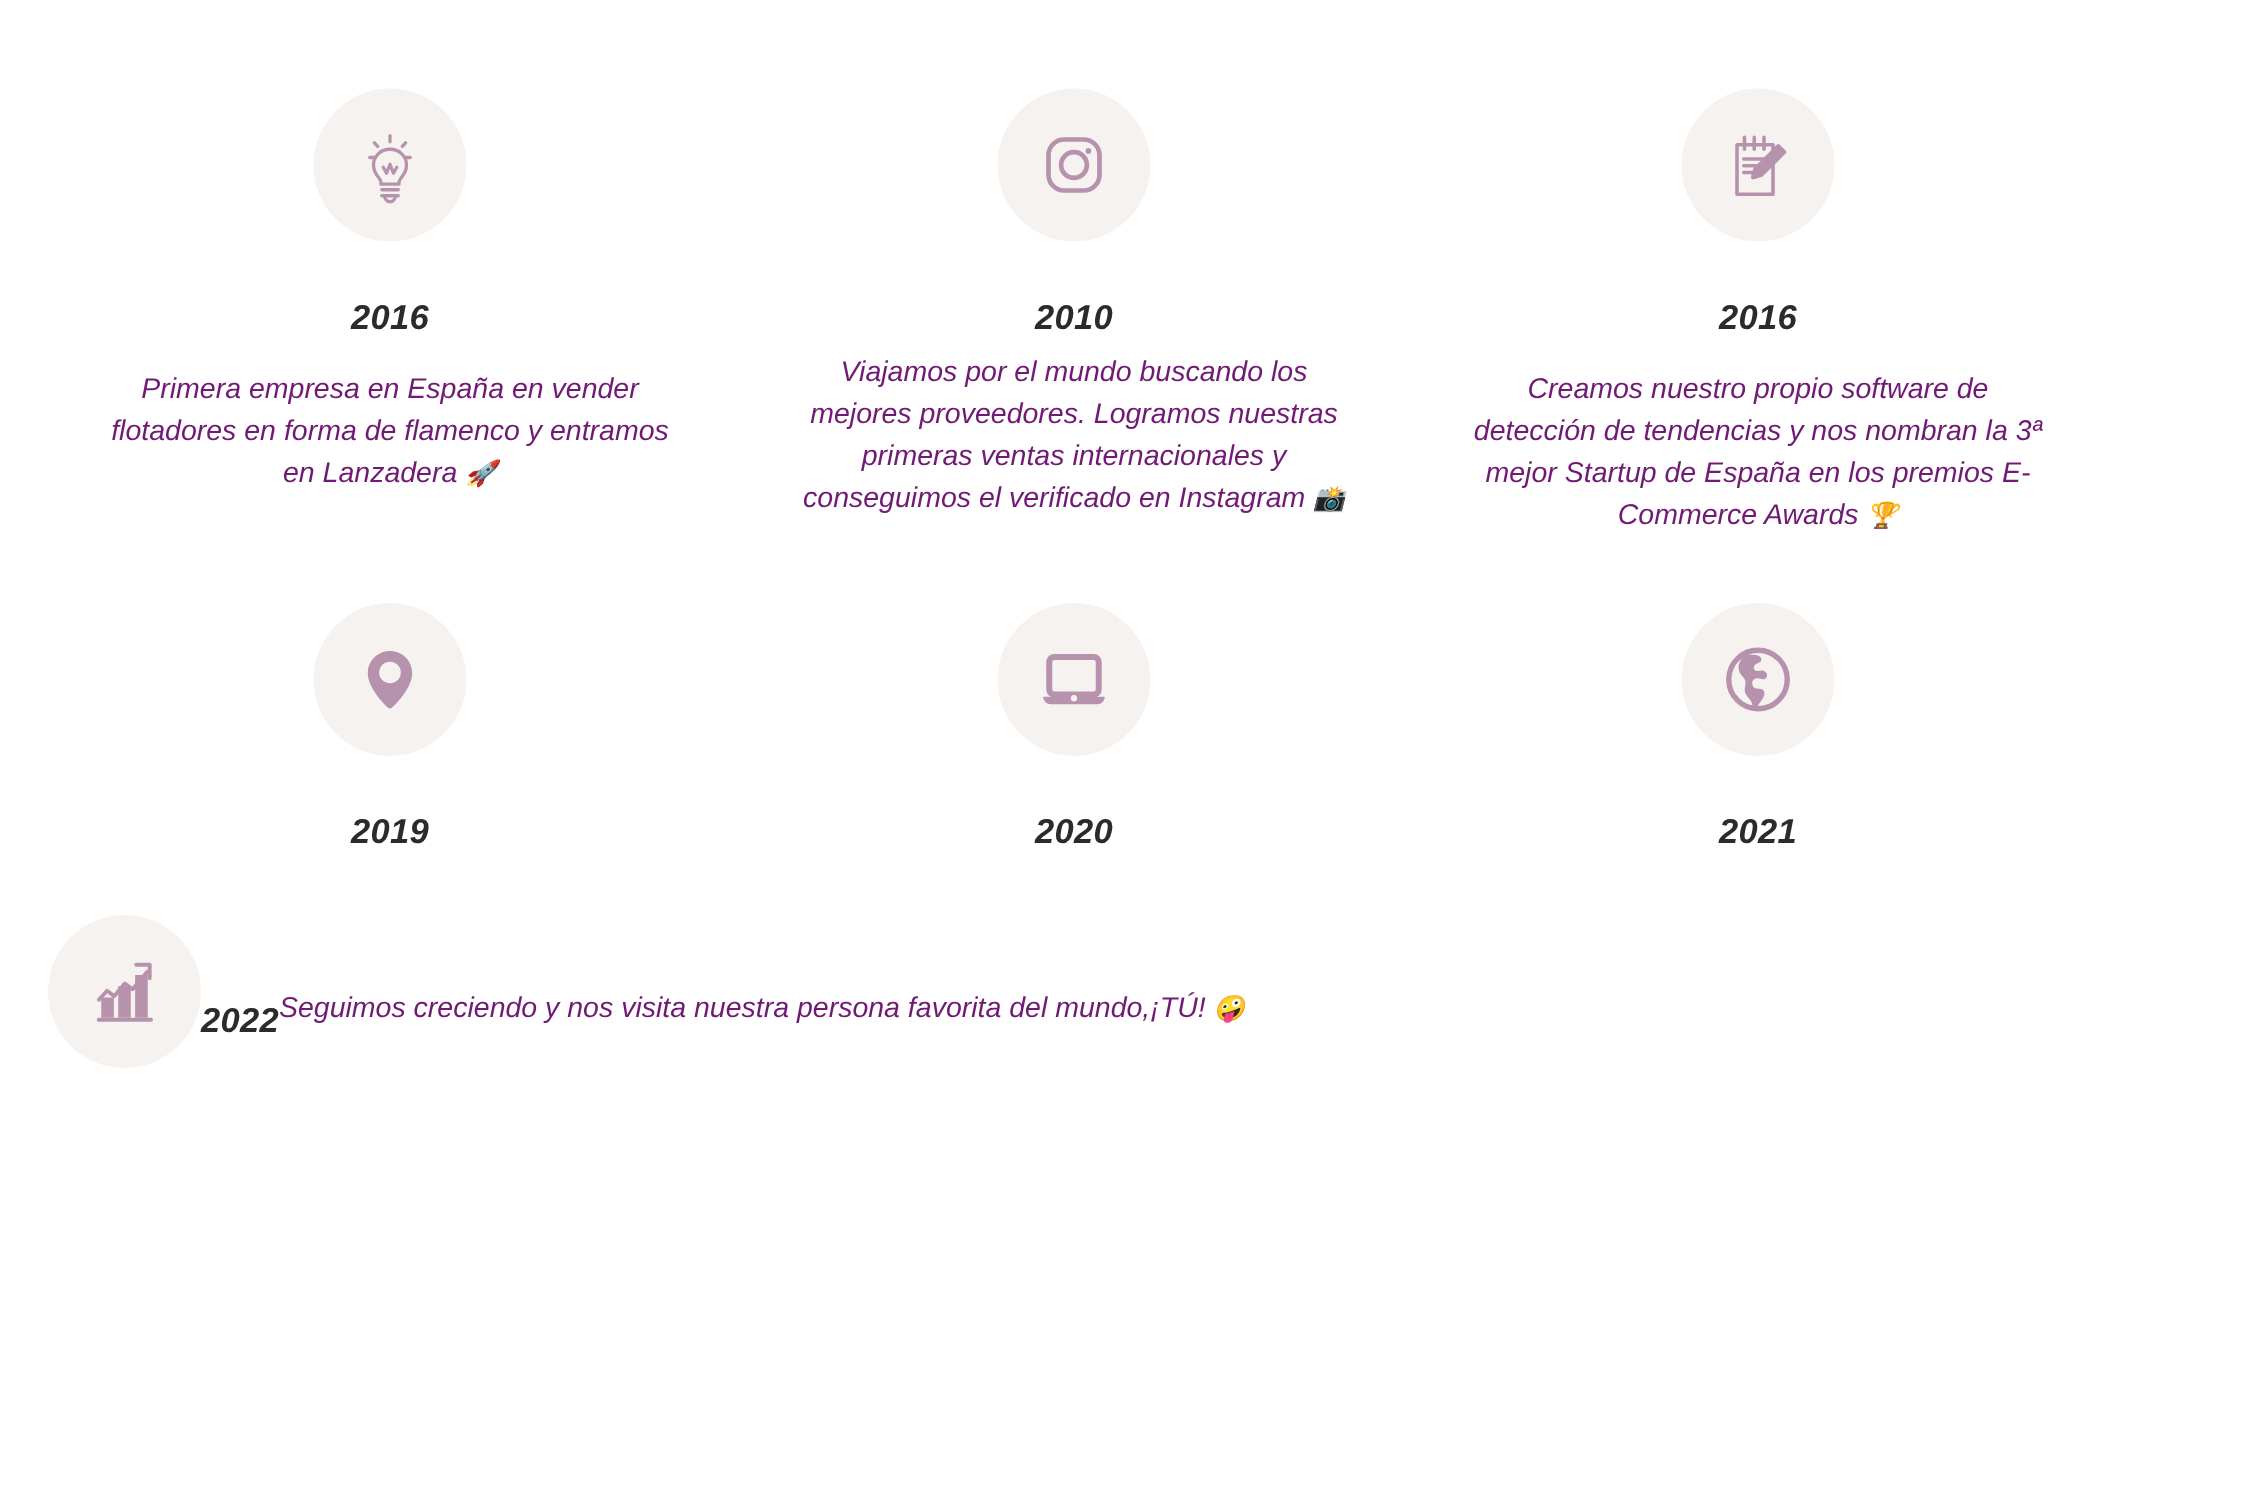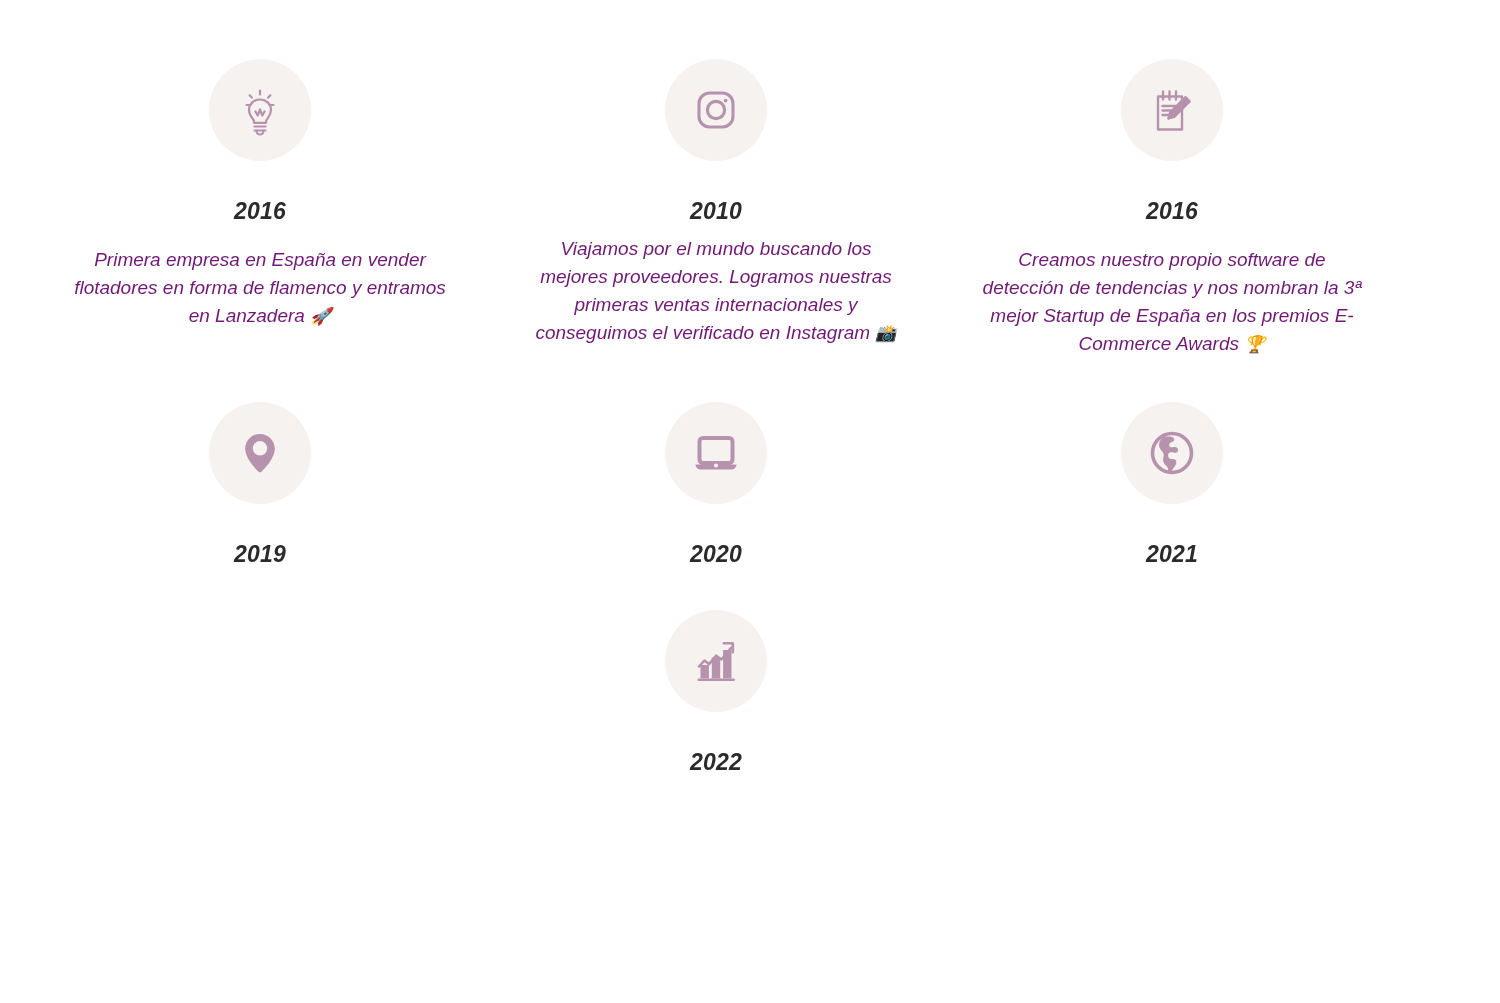--- a/index.html
+++ b/index.html
@@ -46,7 +46,7 @@
   .cell-wide {
     flex: 0 0 100%;
     display: flex;
-    flex-direction: column;
+    flex-direction: row;
     align-items: center;
   }
 

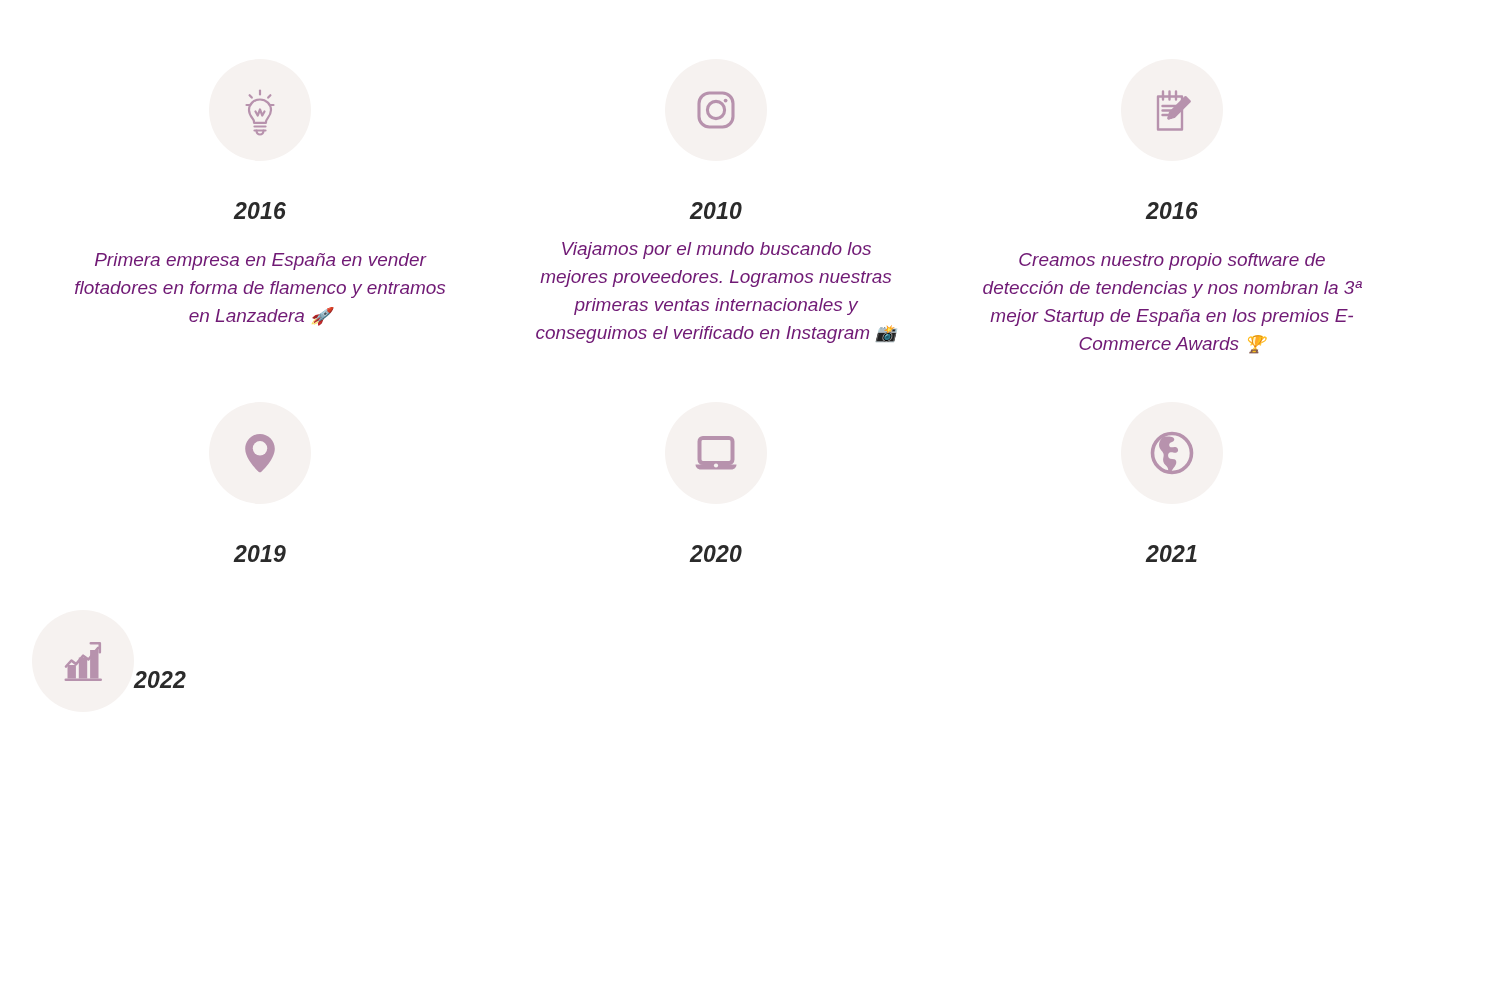--- a/index.html
+++ b/index.html
@@ -201,6 +201,7 @@
         </svg>
       </div>
       <div class="year">2022</div>
+      <div class="desc desc-2022"><span>Seguimos creciendo y nos visita nuestra persona favorita del mundo,¡TÚ! </span><span class="emoji">🤪</span></div>
     </div>
   </div>
 

